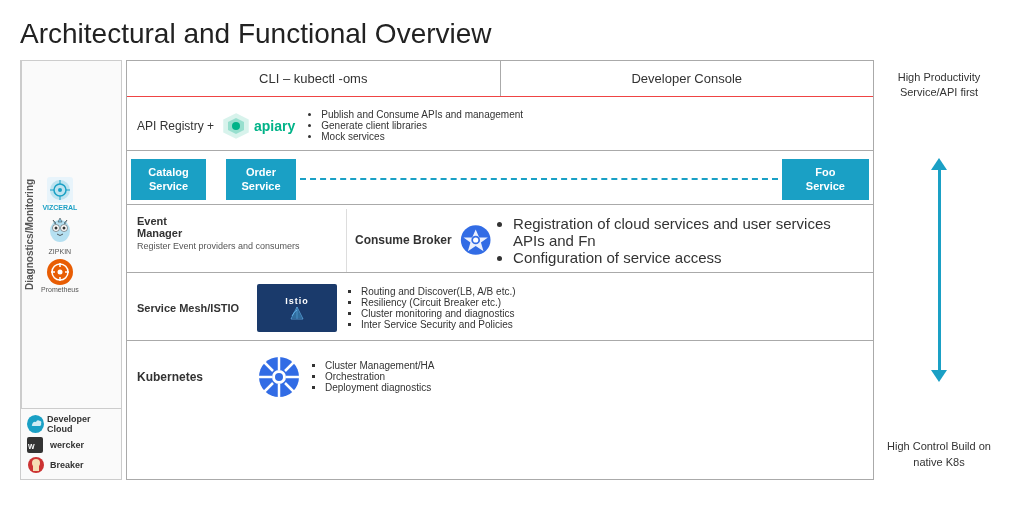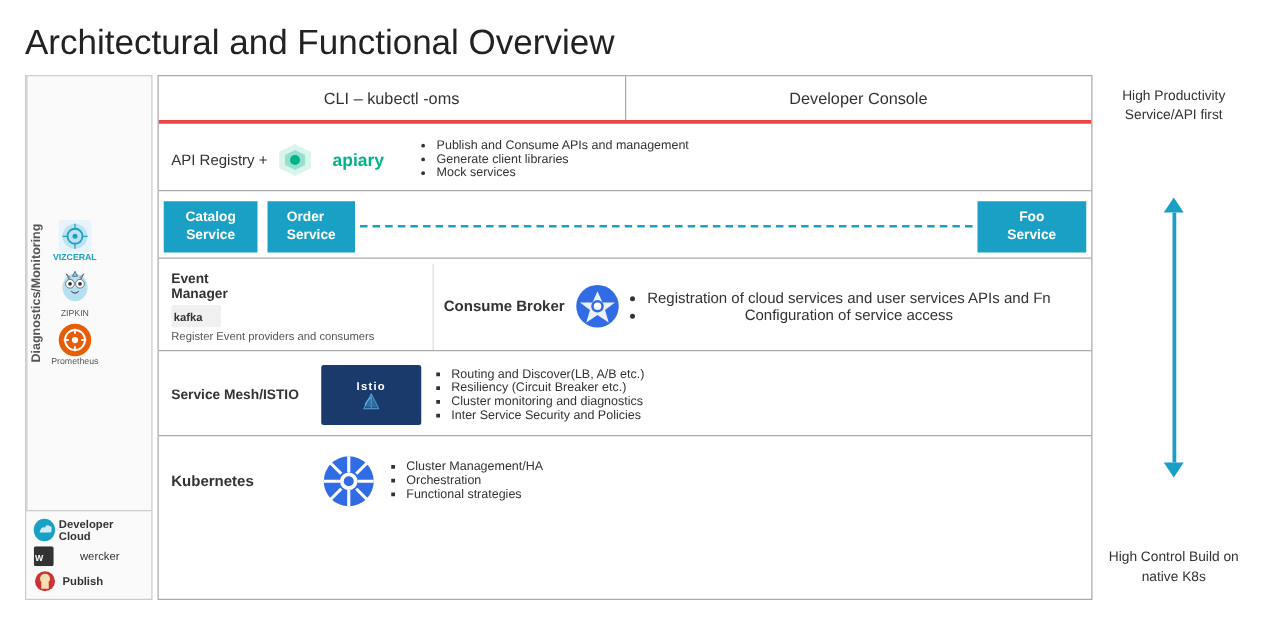--- a/index.html
+++ b/index.html
@@ -63,7 +63,7 @@
     .row-top-bar {
       display: flex;
       flex-direction: row;
-      border-bottom: 3px solid #ef4444;
+      border-bottom: 1px solid #ef4444;
     }
     .top-bar-cli {
       flex: 1;

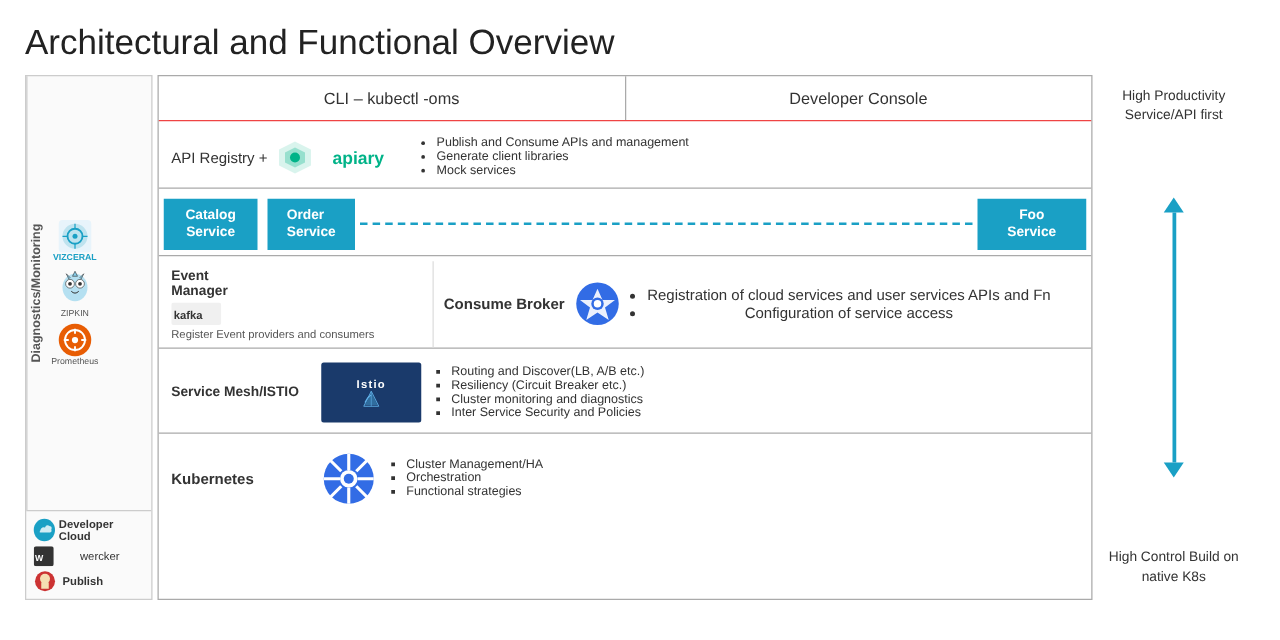--- a/index.html
+++ b/index.html
@@ -99,10 +99,10 @@
       color: #00b388;
       font-size: 14px;
       font-weight: bold;
-      margin-right: 28px;
-      display: flex;
-      align-items: center;
-      gap: 16px;
+      margin-right: 12px;
+      display: flex;
+      align-items: center;
+      gap: 4px;
     }
     .apiary-icon {
       width: 28px;

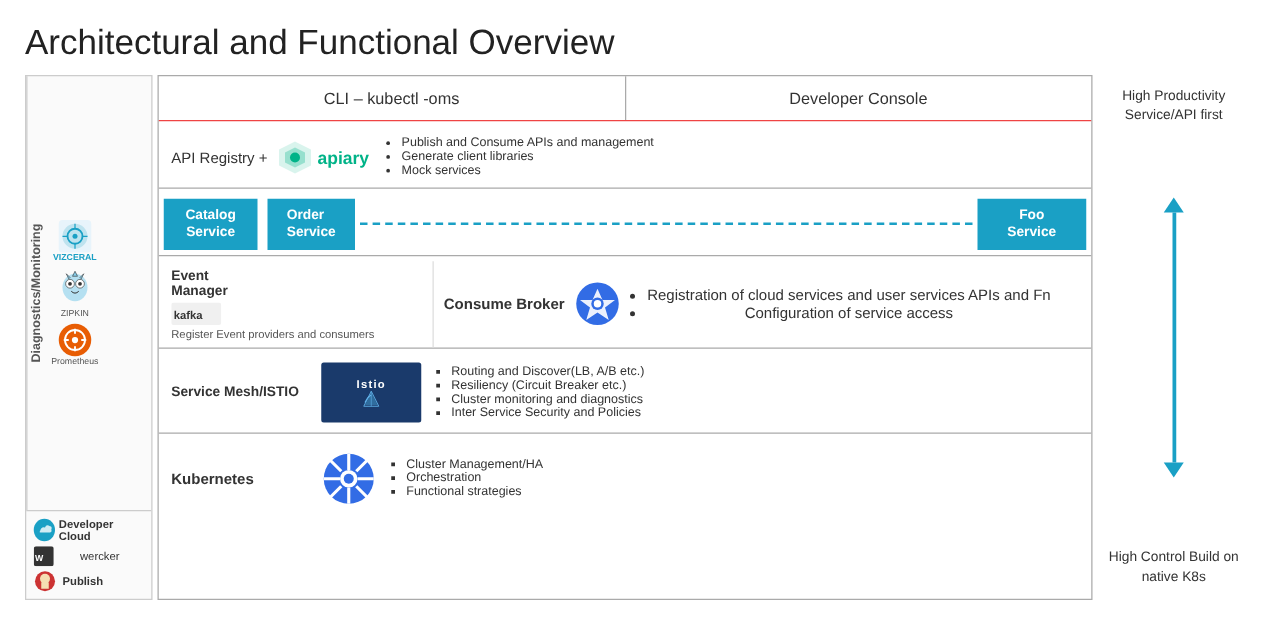--- a/index.html
+++ b/index.html
@@ -145,8 +145,8 @@
       align-items: center;
       justify-content: center;
       min-width: 70px;
-      text-align: left;
-      margin-left: 4px;
+      text-align: center;
+      margin-left: 16px;
       line-height: 1.3;
     }
     .foo-box {

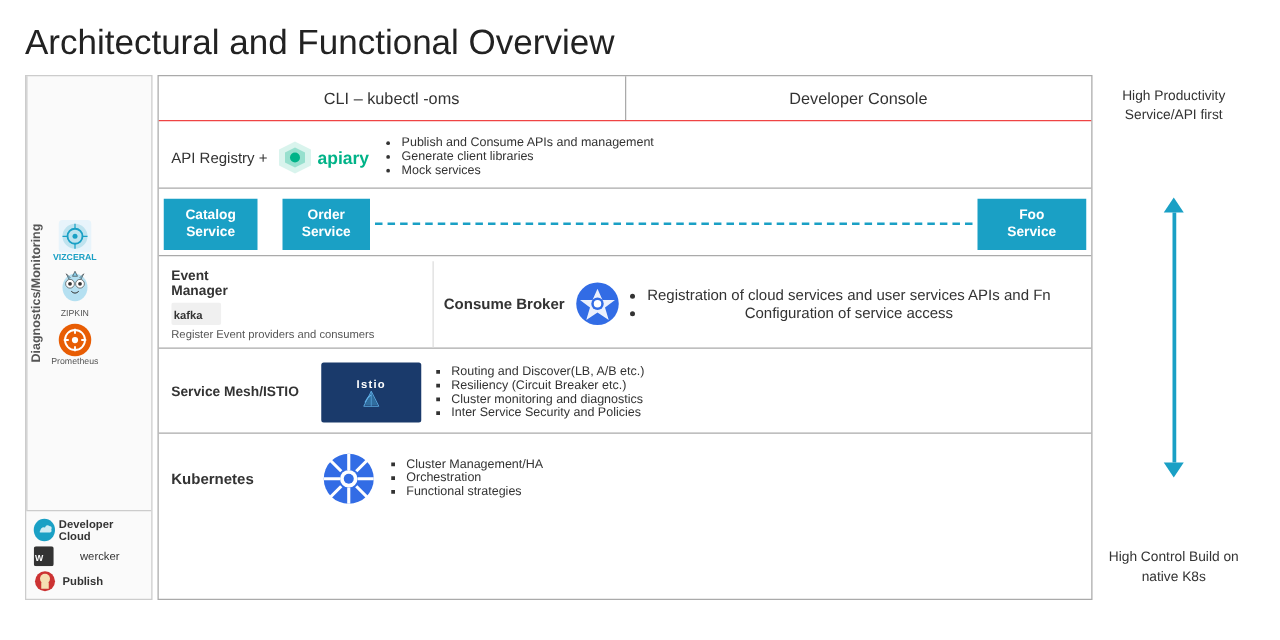--- a/index.html
+++ b/index.html
@@ -210,11 +210,10 @@
       height: 36px;
     }
     .broker-bullets {
-      font-size: 12px;
+      font-size: 15px;
       color: #333;
       list-style: disc;
       padding-left: 14px;
-      text-align: center;
     }
 
     .row-mesh {

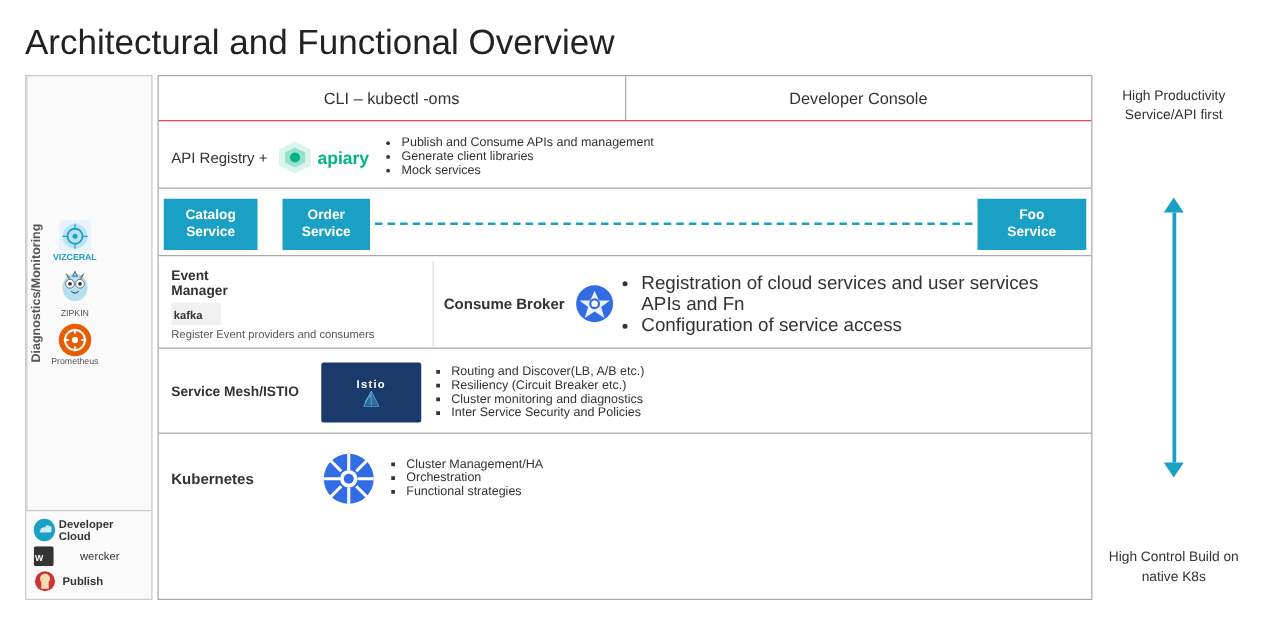--- a/index.html
+++ b/index.html
@@ -464,12 +464,6 @@
       <div class="row-event">
         <div class="event-left">
           <span class="event-title">Event<br>Manager</span>
-          <div class="kafka-icon">
-            <svg width="40" height="18" viewBox="0 0 40 18">
-              <rect width="40" height="18" rx="2" fill="#f0f0f0"></rect>
-              <text x="2" y="13" font-size="9" fill="#333" font-weight="bold">kafka</text>
-            </svg>
-          </div>
           <span style="font-size:9px;color:#555;margin-top:2px;">Register Event providers and consumers</span>
         </div>
         <div class="broker-area">

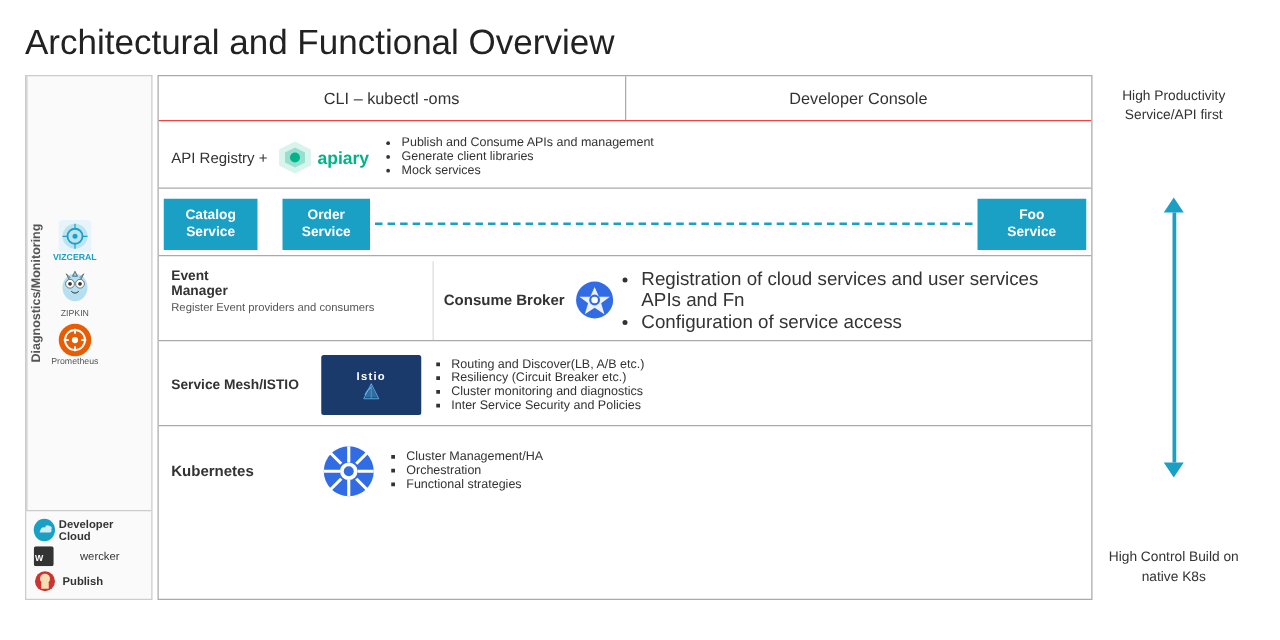--- a/index.html
+++ b/index.html
@@ -522,7 +522,7 @@
         <ul class="k8s-bullets">
           <li>Cluster Management/HA</li>
           <li>Orchestration</li>
-          <li>Functional strategies</li>
+          <li>Deployment diagnostics</li>
         </ul>
       </div>
 

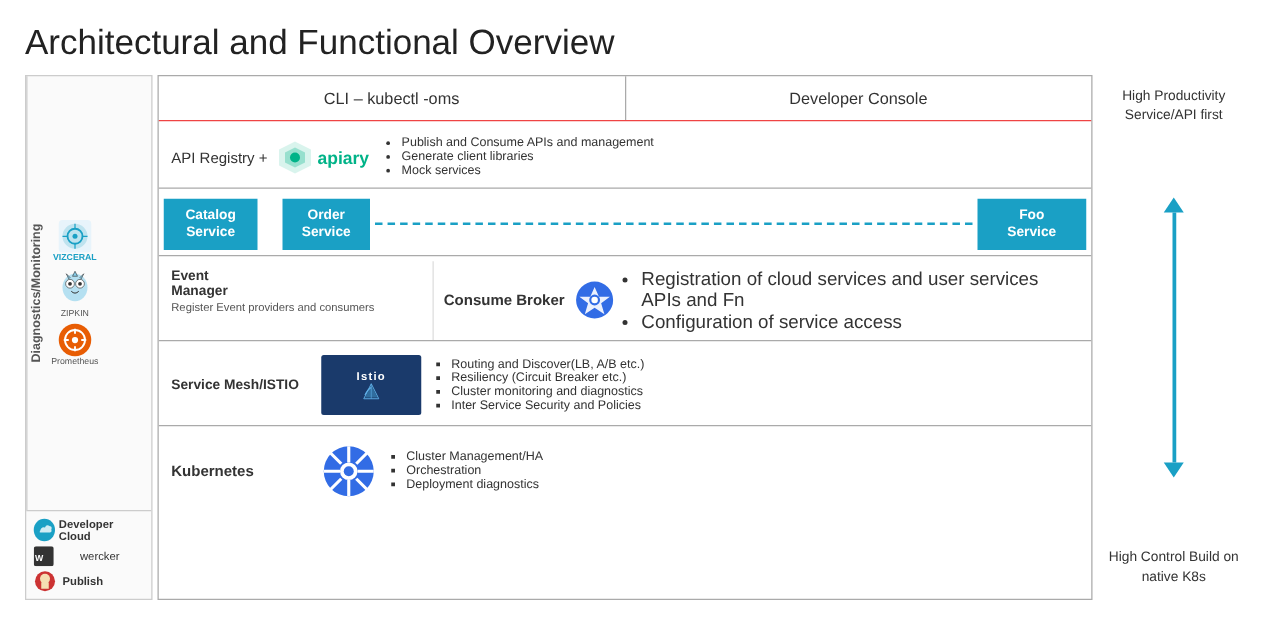--- a/index.html
+++ b/index.html
@@ -401,7 +401,7 @@
               <text x="1" y="12" font-size="7" fill="white" font-weight="bold">W</text>
             </svg>
           </div>
-          <span style="font-size:9px;color:#333;font-weight:normal;margin-left:18px;">wercker</span>
+          <span style="font-size:9px;color:#333;font-weight:bold;margin-left:4px;">wercker</span>
         </div>
         <div class="devcloud-row">
           <div style="width:18px;height:18px;">

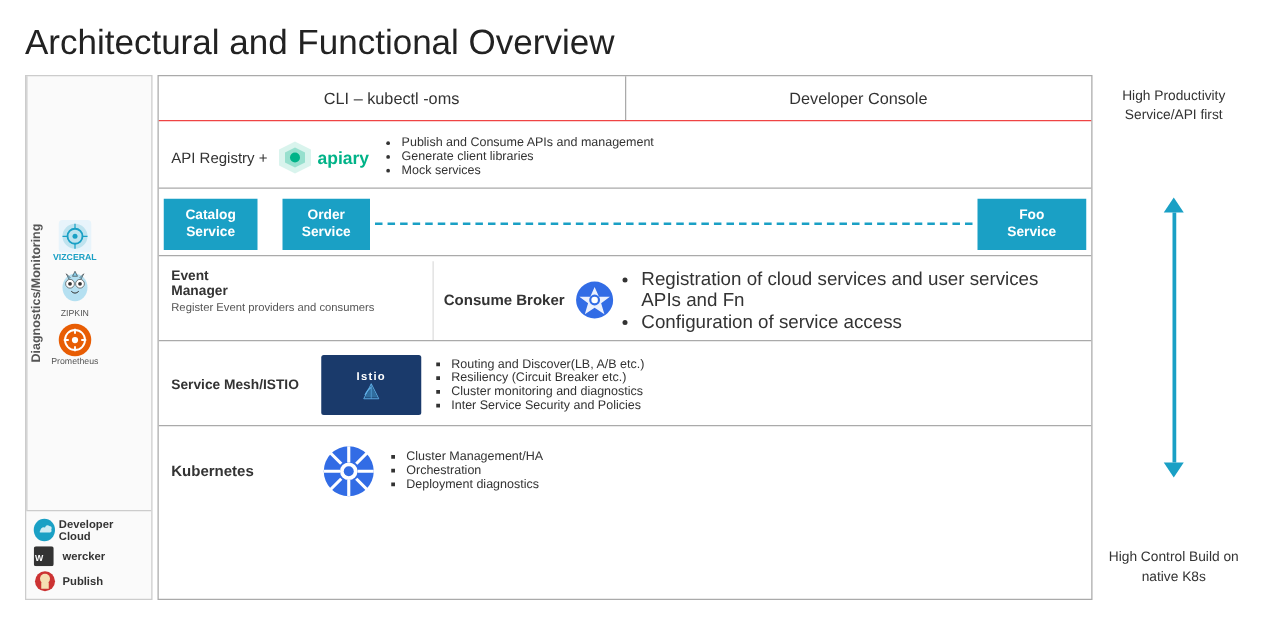--- a/index.html
+++ b/index.html
@@ -411,7 +411,7 @@
               <rect x="6" y="10" width="6" height="5" fill="#f5deb3"></rect>
             </svg>
           </div>
-          <span style="font-size:9px;color:#333;font-weight:bold;margin-left:2px;">Publish</span>
+          <span style="font-size:9px;color:#333;font-weight:bold;margin-left:2px;">Breaker</span>
         </div>
       </div>
     </div>

